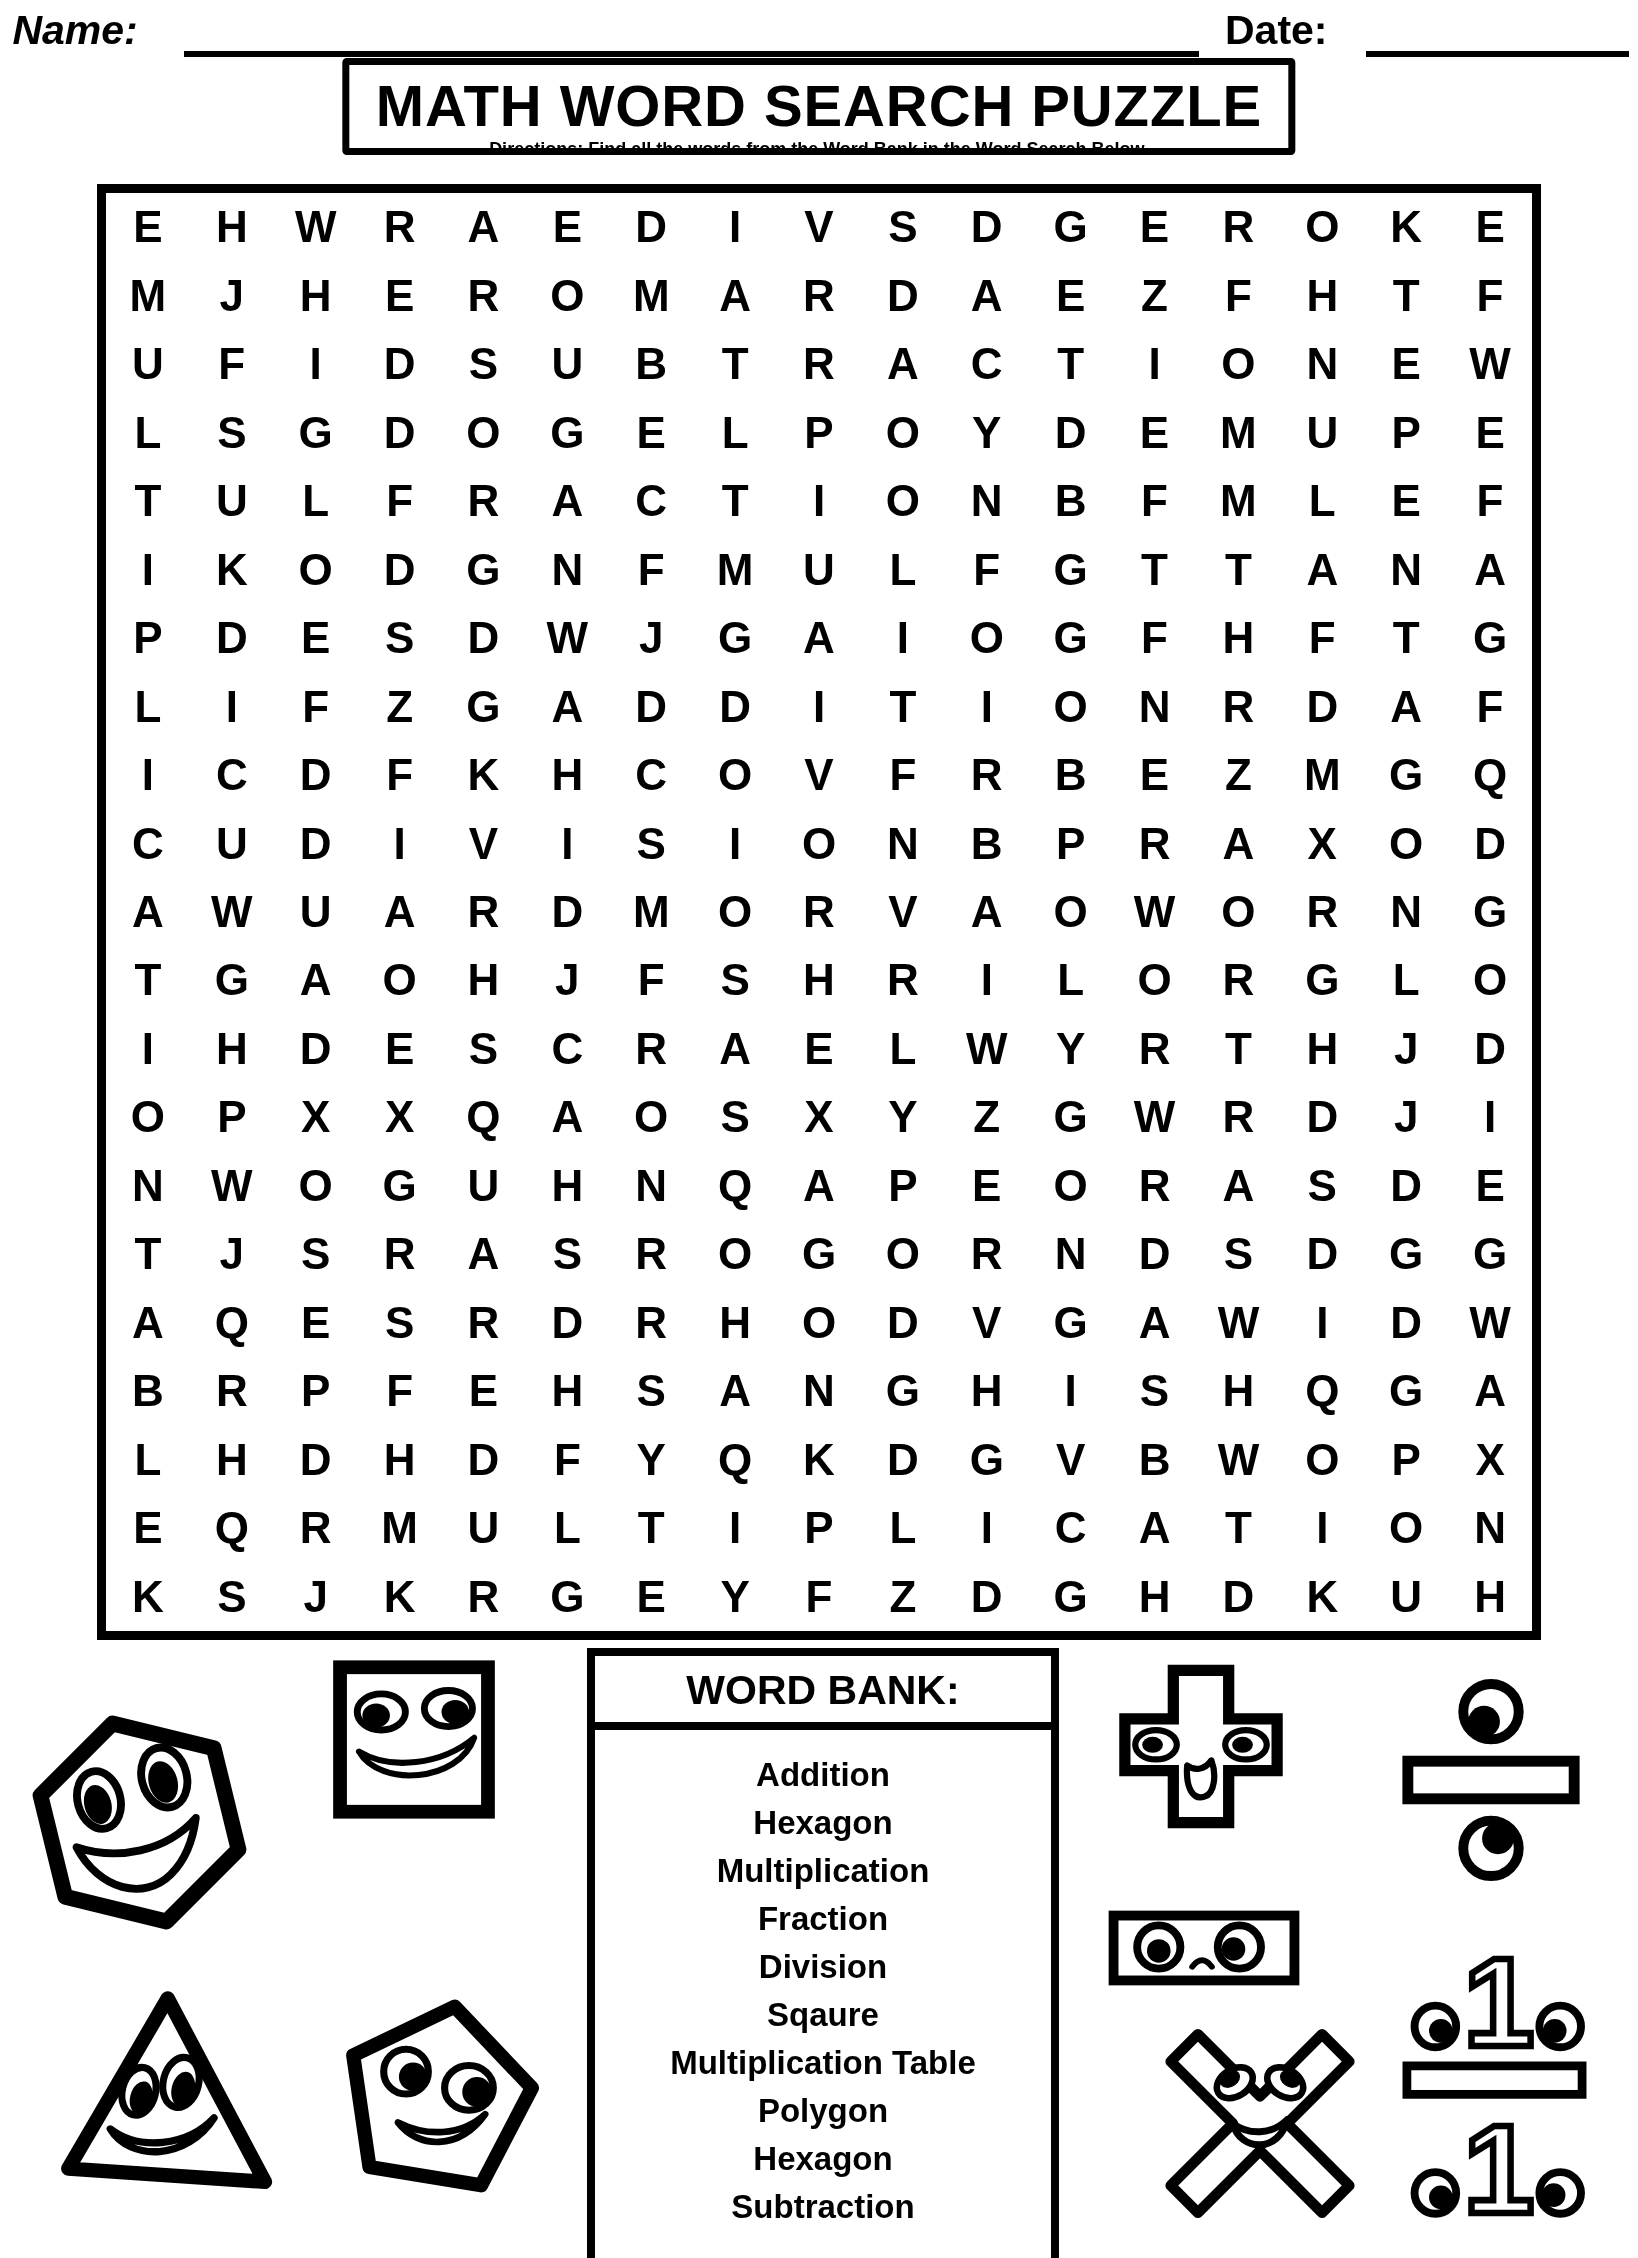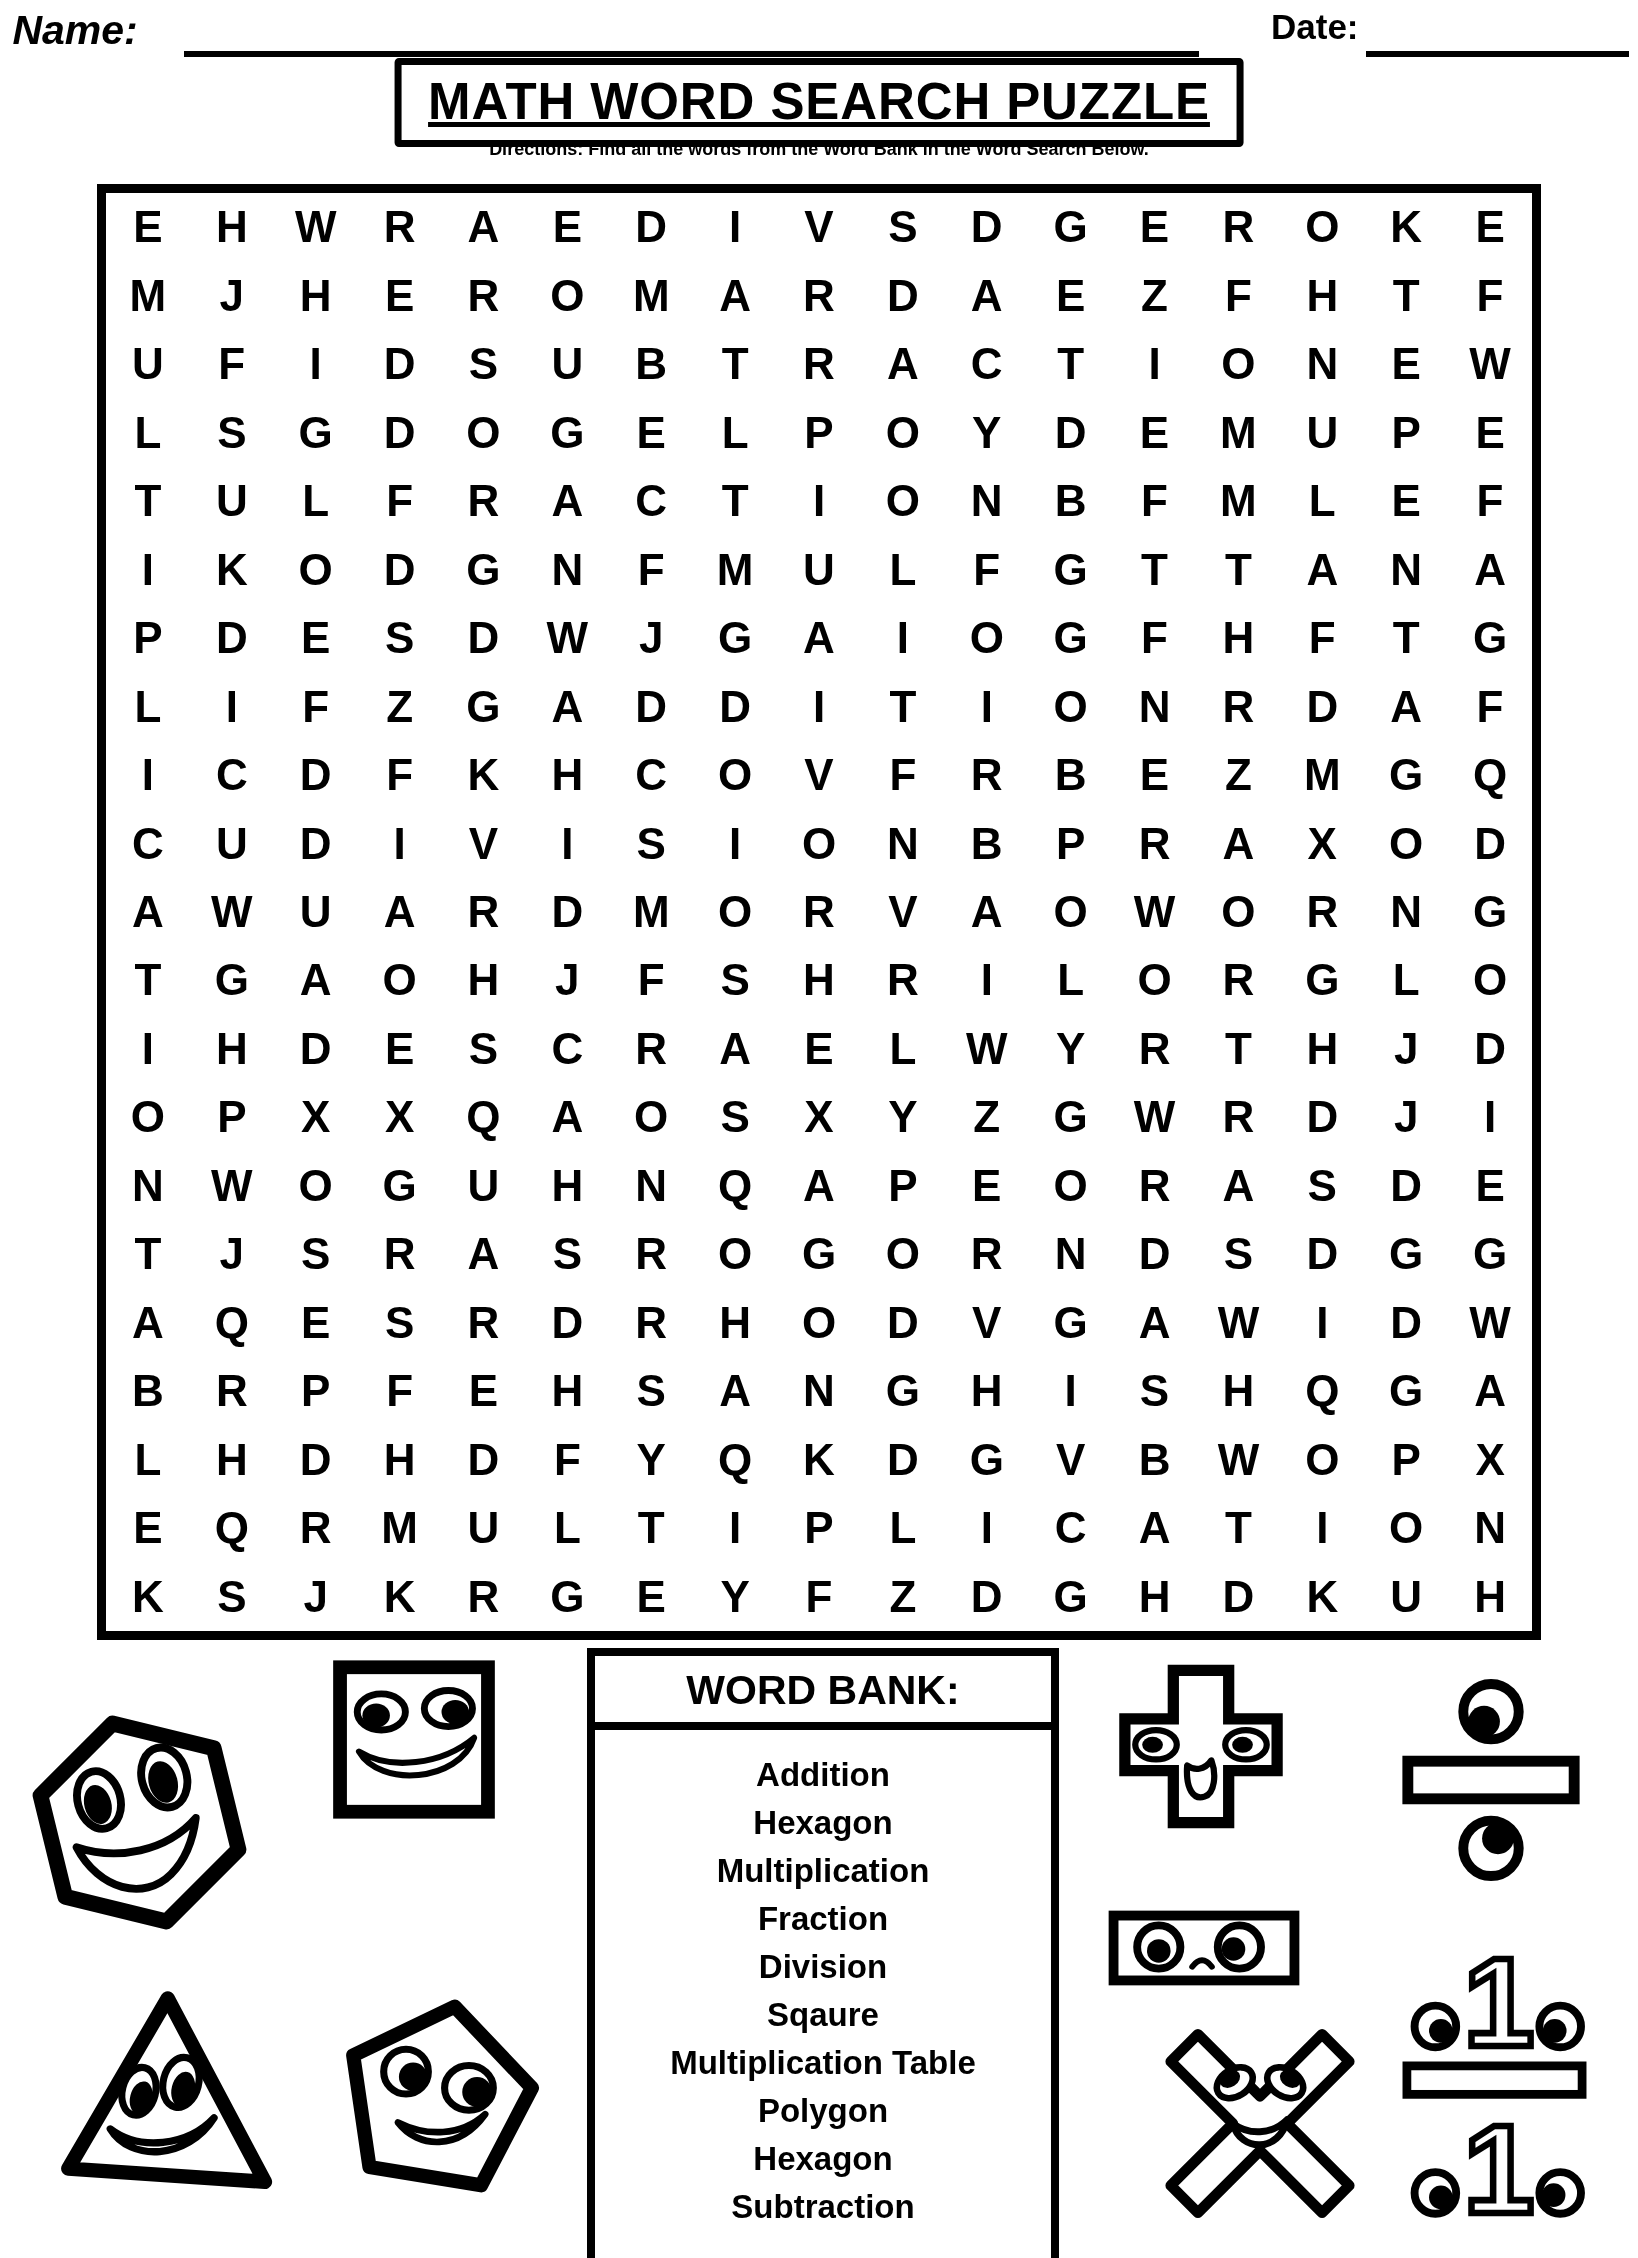--- a/index.html
+++ b/index.html
@@ -9,7 +9,7 @@
   
   .name-label{position:absolute;left:12.4px;top:7px;font-size:41px;font-style:italic;}
   .name-line{position:absolute;left:184px;top:51px;width:1015px;border-top:6.2px solid #000;}
-  .date-label{position:absolute;left:1271px;top:7px;font-size:35px;}
+  .date-label{position:absolute;left:1225px;top:7px;font-size:41px;}
   .date-line{position:absolute;left:1366px;top:51px;width:263px;border-top:6.2px solid #000;}
 
   .title-box{position:absolute;left:50%;top:58px;transform:translateX(-50%);

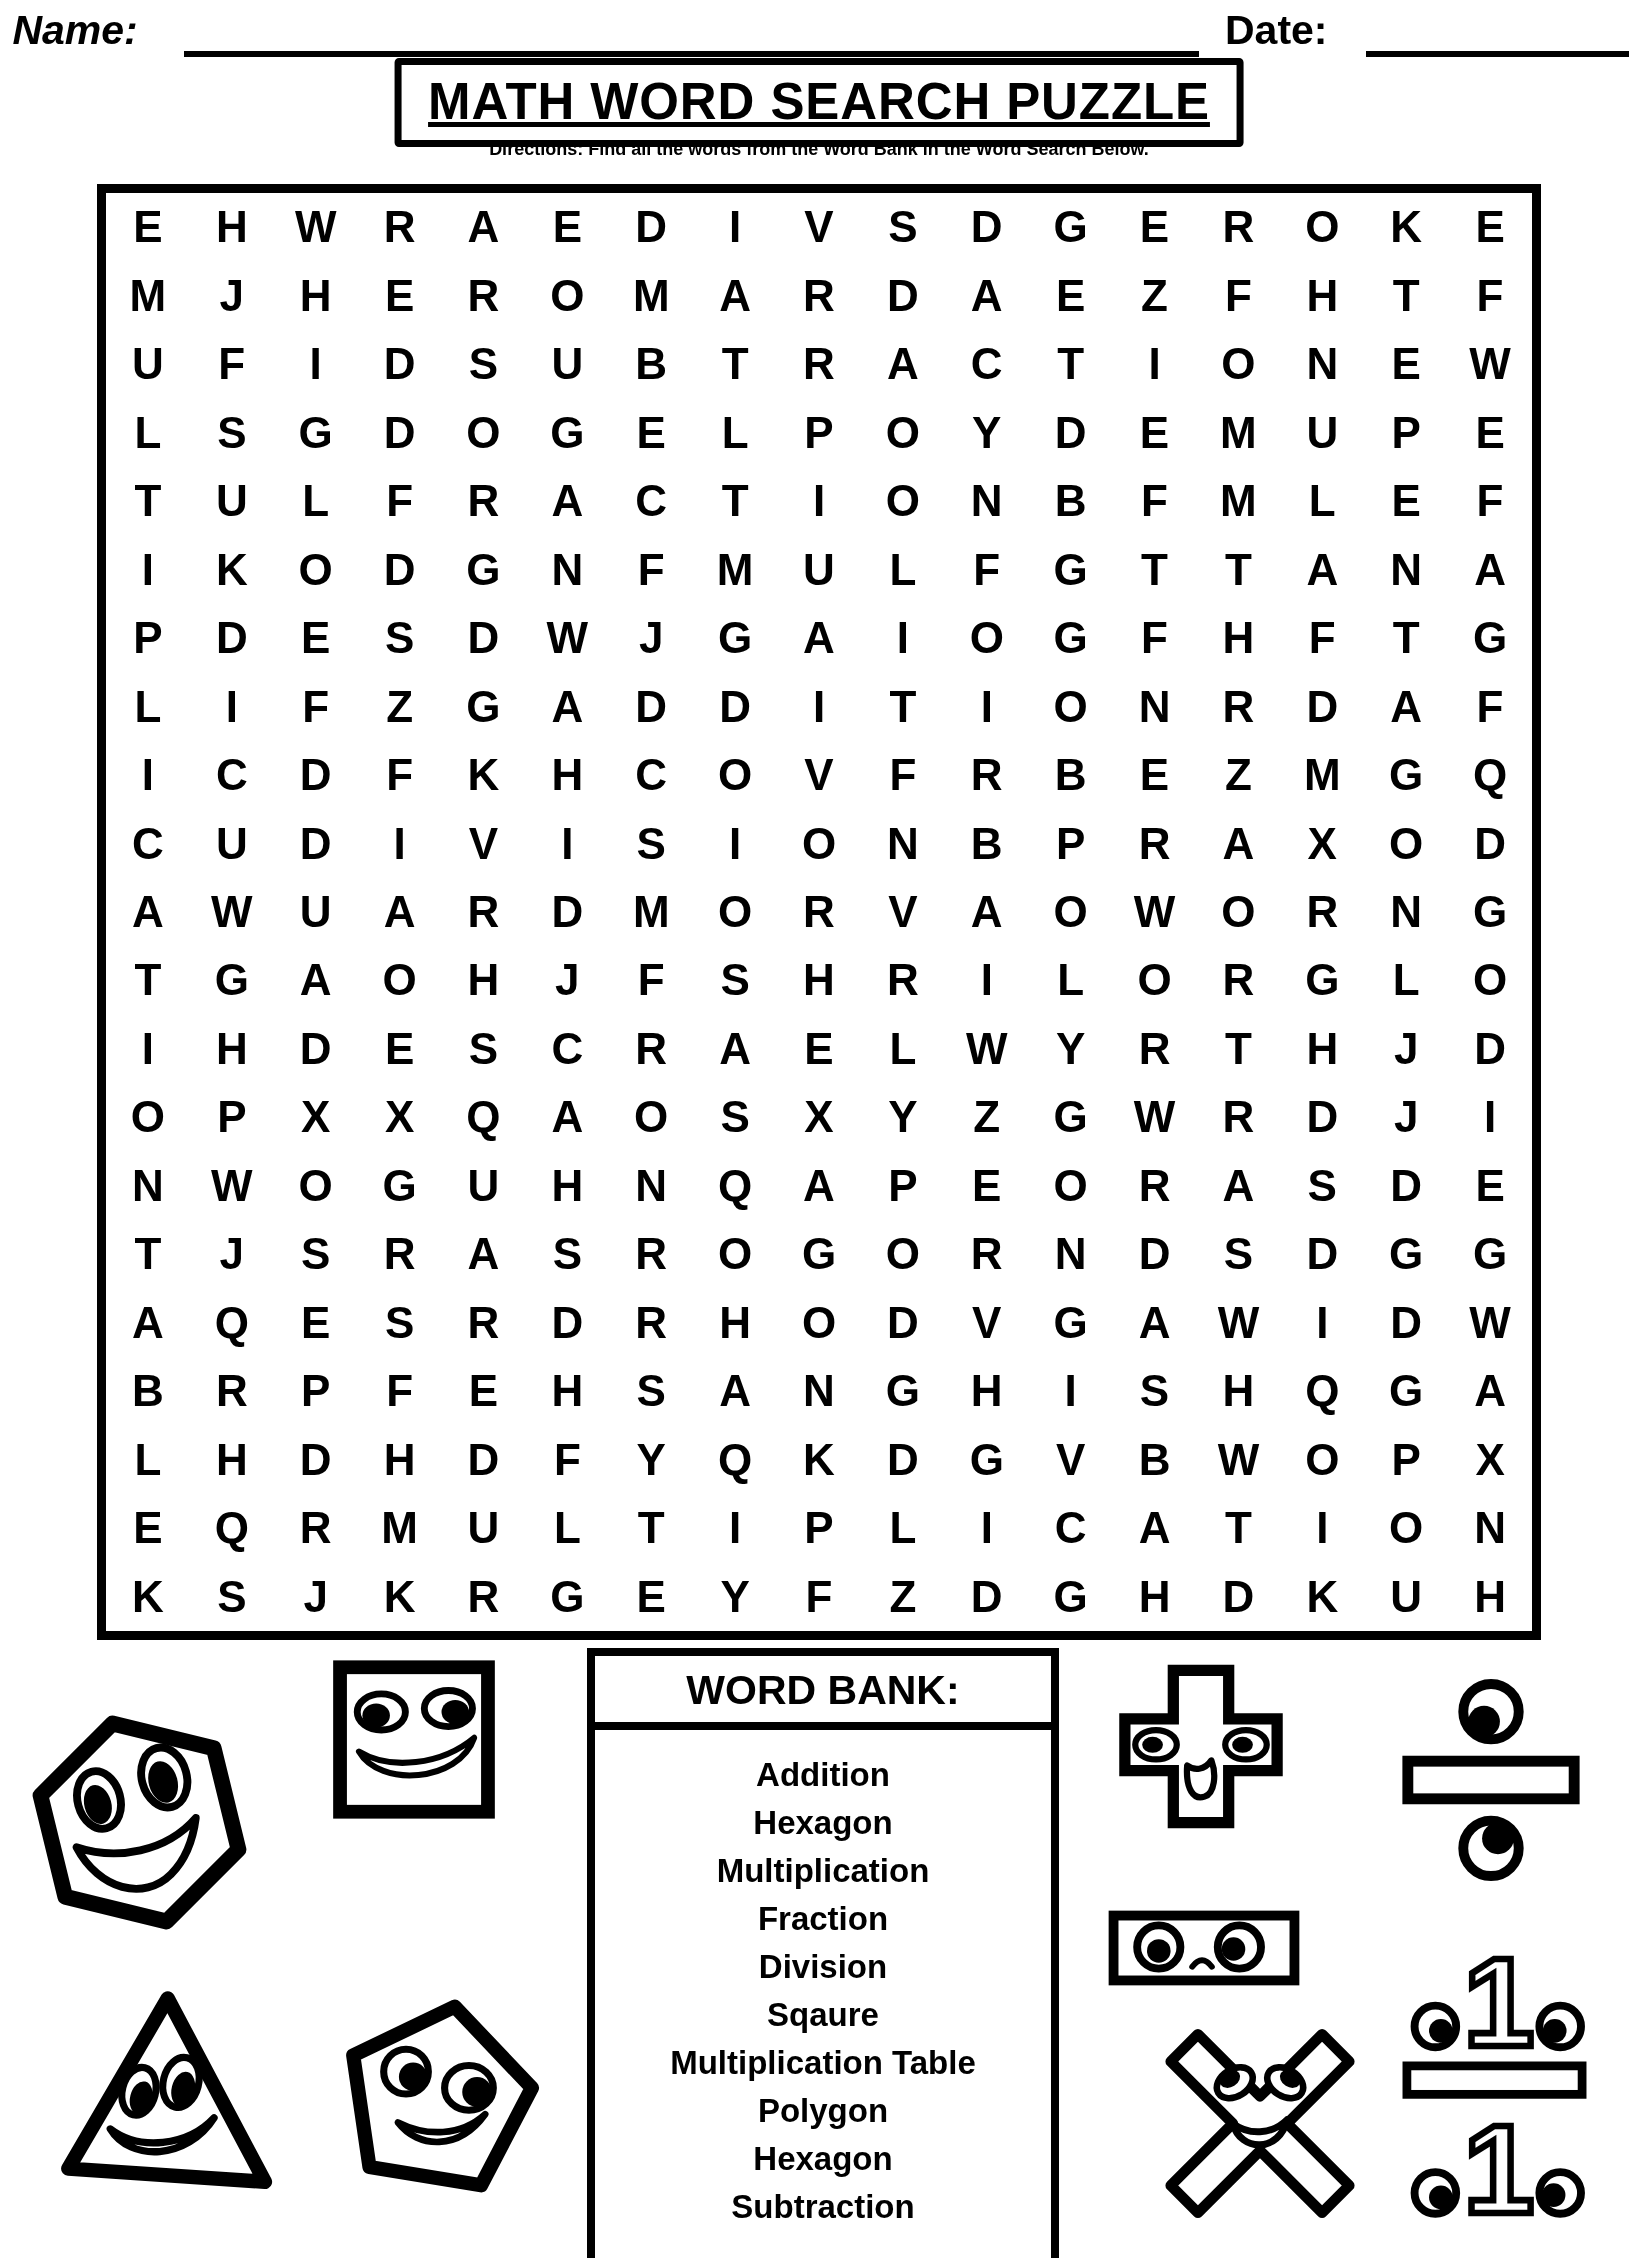--- a/index.html
+++ b/index.html
@@ -14,7 +14,7 @@
 
   .title-box{position:absolute;left:50%;top:58px;transform:translateX(-50%);
              border:7px solid #000;border-radius:4.4px;padding:7px 26.5px 8.8px;
-             font-size:51px;letter-spacing:0.9px;white-space:nowrap;text-decoration:underline;}
+             font-size:58px;letter-spacing:0.9px;white-space:nowrap;}
   .directions{position:absolute;left:0;top:139px;width:100%;text-align:center;font-size:18px;}
 
   

